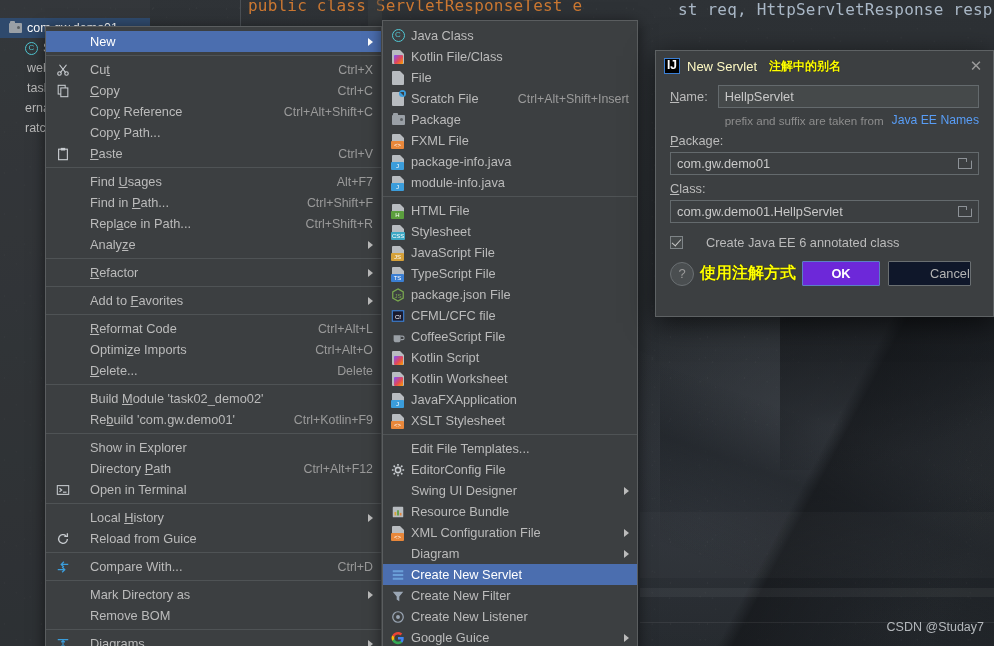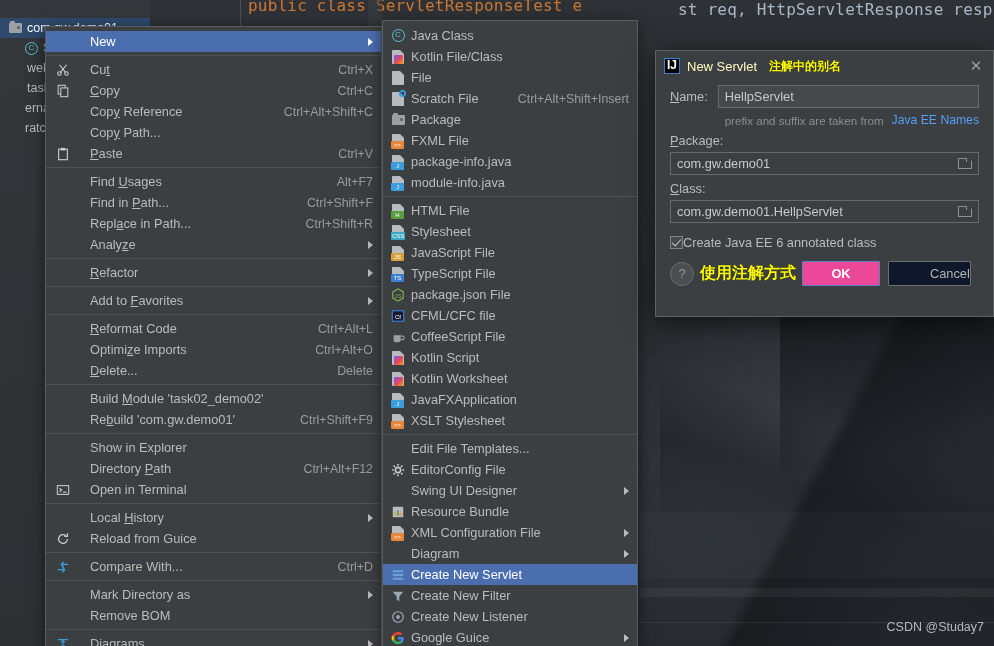--- a/index.html
+++ b/index.html
@@ -276,7 +276,7 @@
   .hint-text { color: #8d8d8d; font-size: 11.6px; }
   .hint-link { color: #589df6; font-size: 12.2px; cursor: pointer; }
   .cb-row {
-    display: flex; align-items: center; gap: 0; margin-top: 12px;
+    display: flex; align-items: center; gap: 23px; margin-top: 12px;
   }
   .cbx {
     width: 13px; height: 13px; box-sizing: border-box;

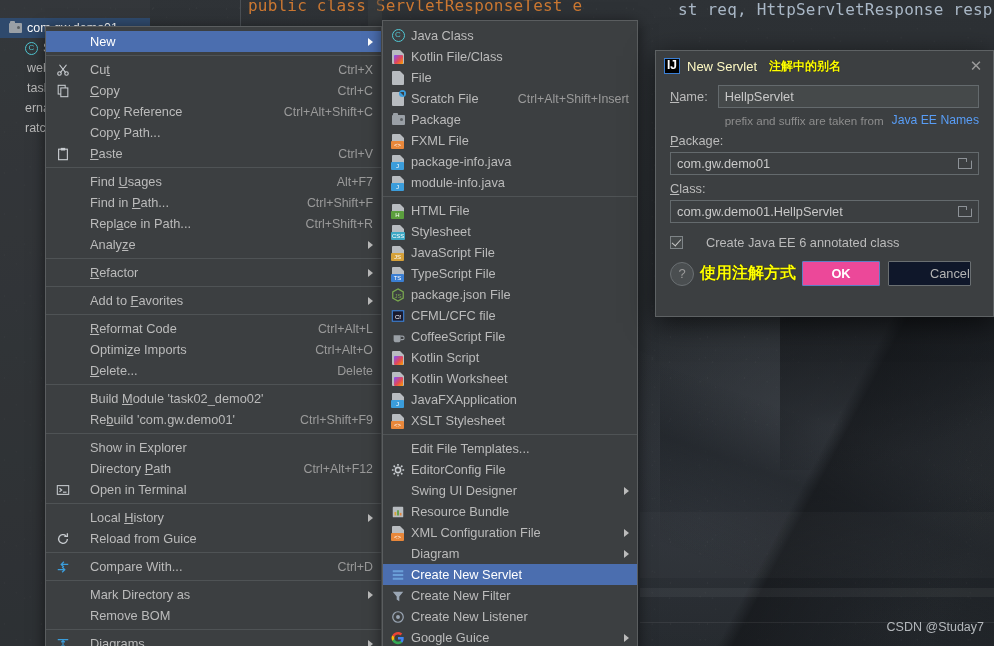--- a/index.html
+++ b/index.html
@@ -307,7 +307,7 @@
     border-radius: 1px;
   }
   .btn-ok {
-    background: #ec4899; border: 1px solid #5b7fc4;
+    background: #6d28d9; border: 1px solid #5b7fc4;
     color: #ffffff; font-weight: bold;
   }
   .btn-cancel {

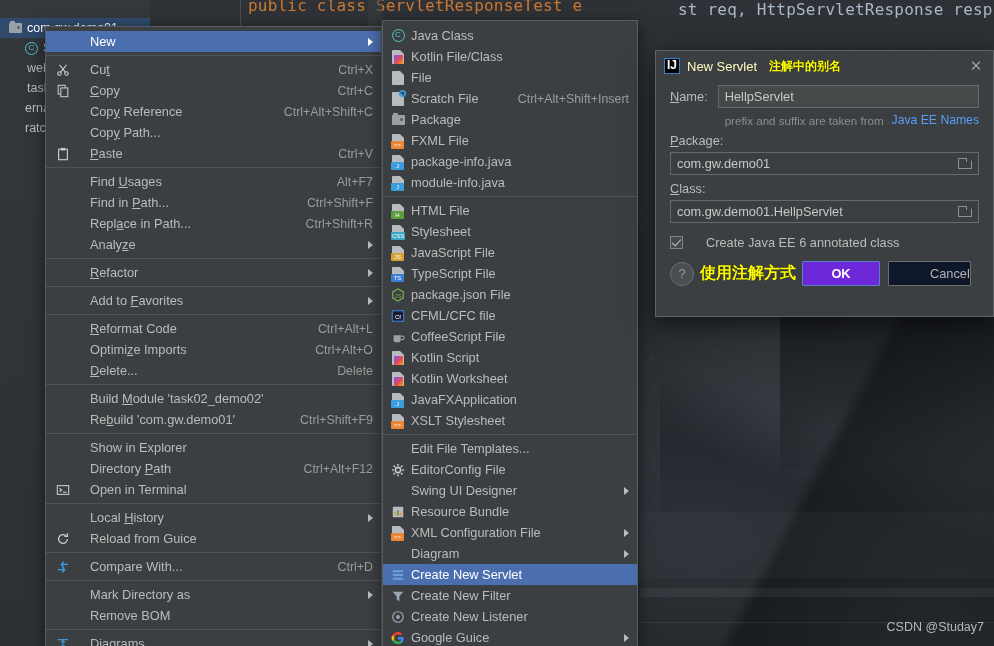--- a/index.html
+++ b/index.html
@@ -484,7 +484,7 @@
       <div class="mi">
         <span class="mi-ico"></span>
         <span class="mi-label">Re<u>b</u>uild 'com.gw.demo01'</span>
-        <span class="mi-acc">Ctrl+Shift+F9</span>
+        <span class="mi-acc">Ctrl+Kotlin+F9</span>
       </div>
       <div class="sep"></div>
       <div class="mi">

